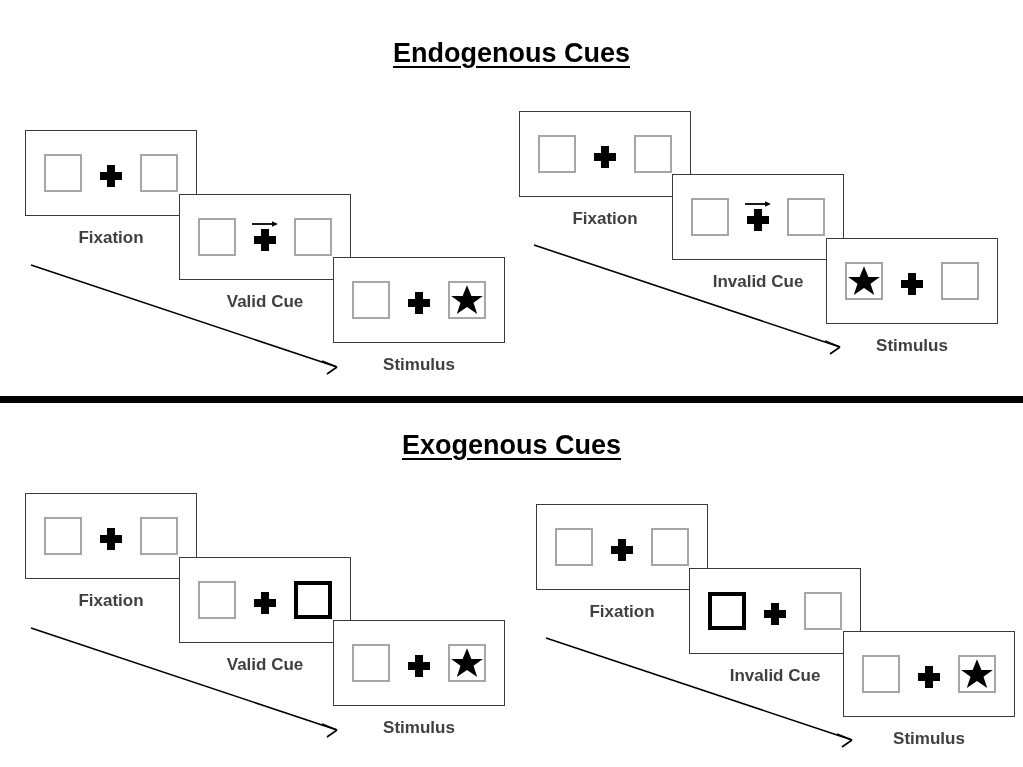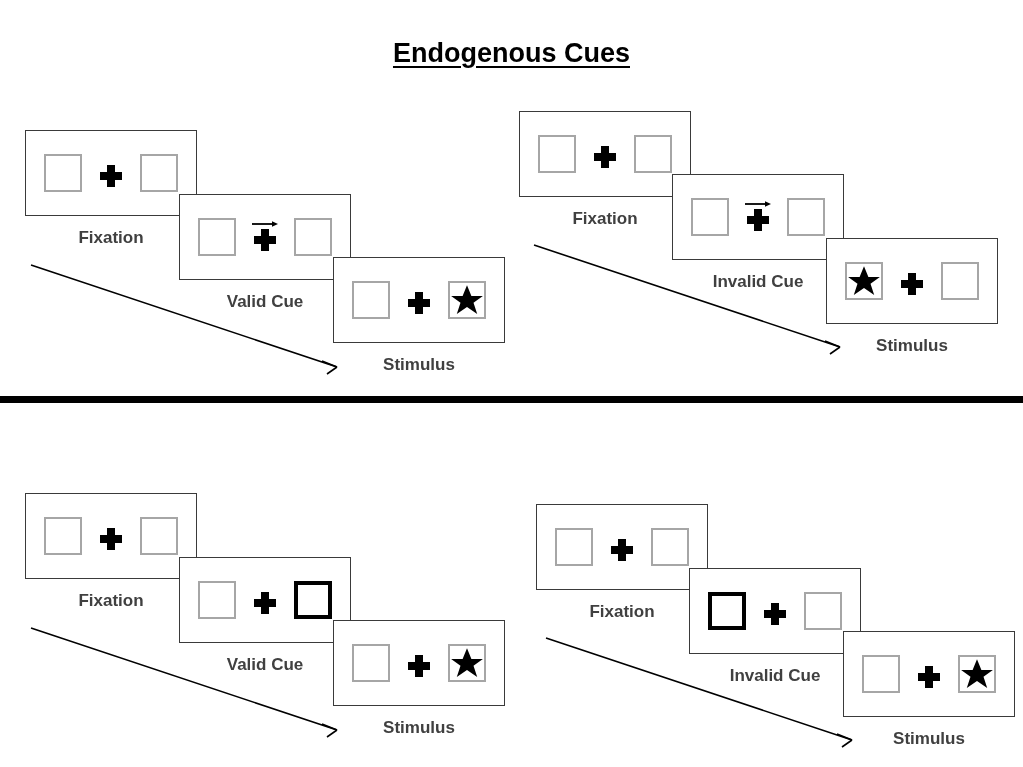--- a/index.html
+++ b/index.html
@@ -104,6 +104,7 @@
 
   <div class="section-title" style="left:0;top:26px;width:1023px;">Endogenous Cues</div>
 
+  <div class="section-title" style="left:0;top:418px;width:1023px;">Exogenous Cues</div>
 
   <div class="divider" style="left:0;top:384px;width:1023px;height:7px;"></div>
 

